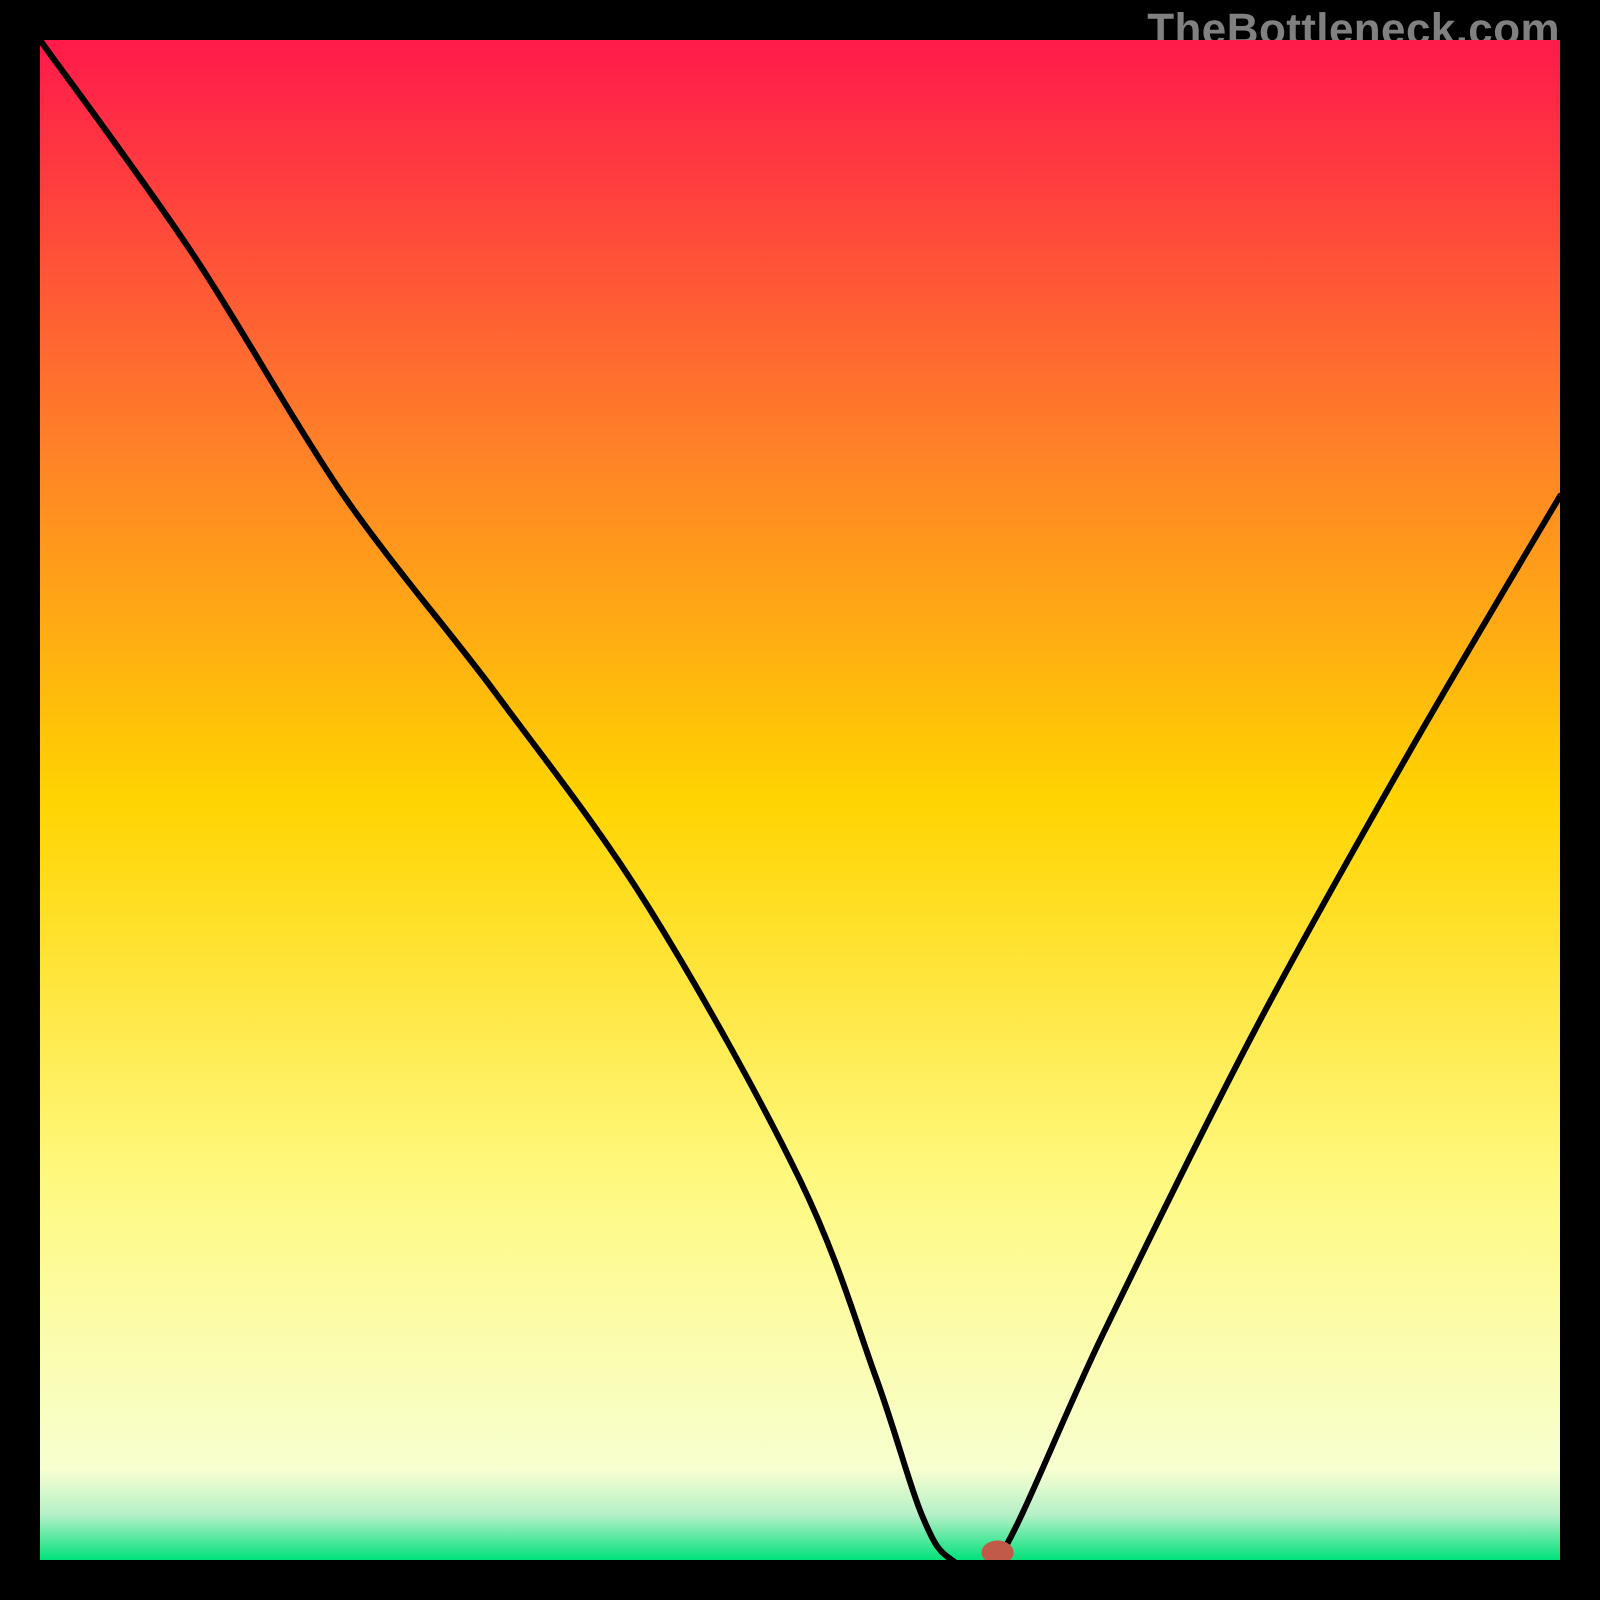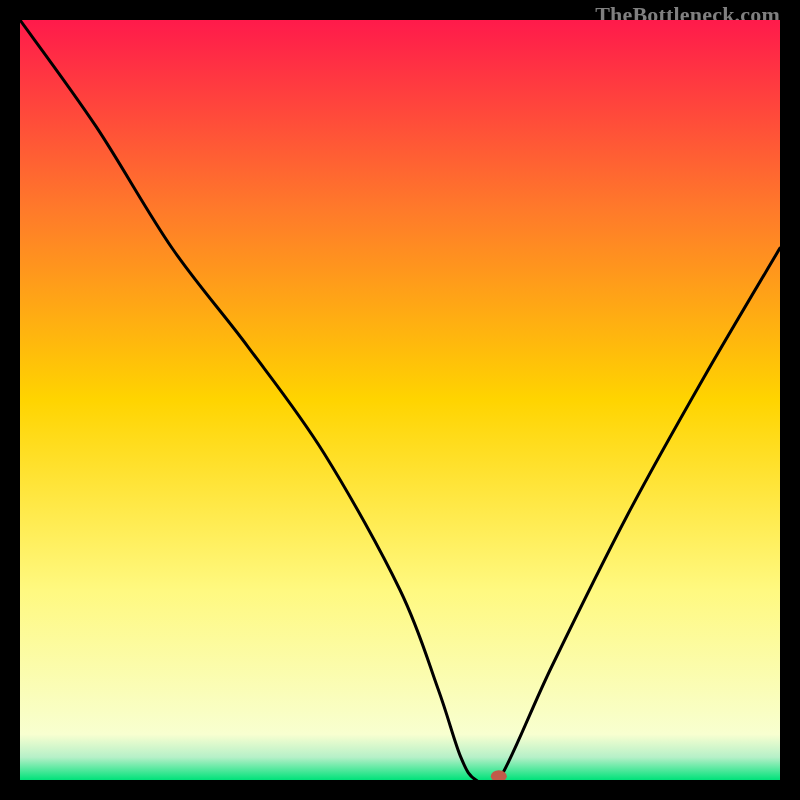--- a/index.html
+++ b/index.html
@@ -21,7 +21,7 @@
     position: absolute;
     top: 2px;
     right: 20px;
-    font-family: Liberation Serif, serif;
+    font-family: Liberation Sans, sans-serif;
     font-size: 22px;
     font-weight: 600;
     color: #808080;

